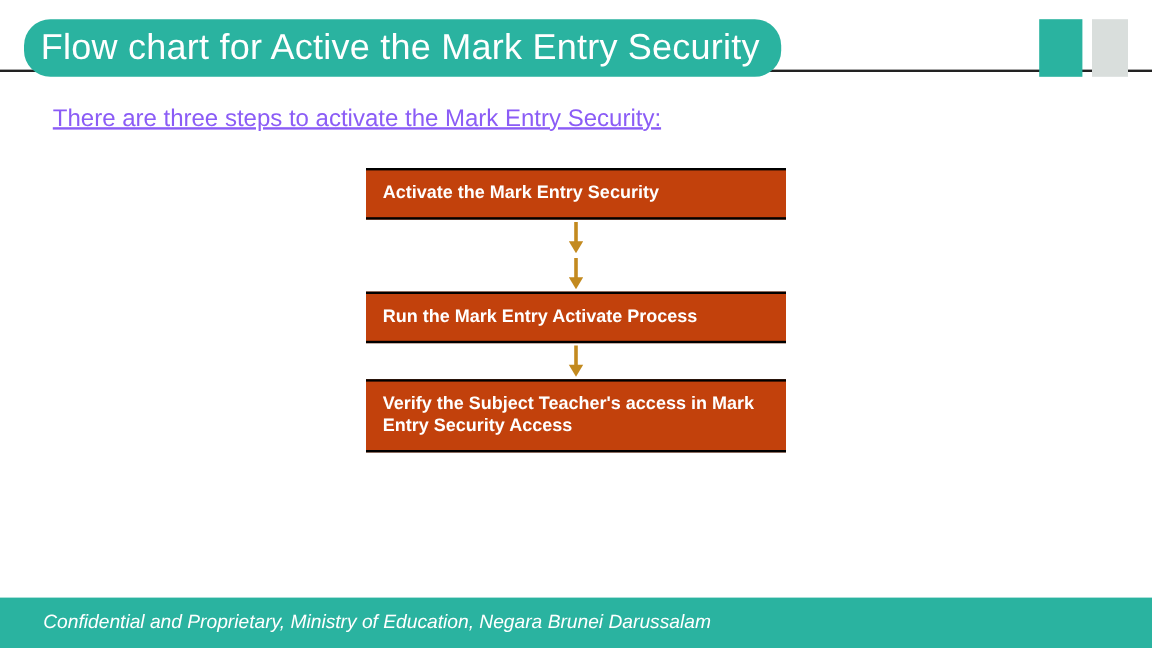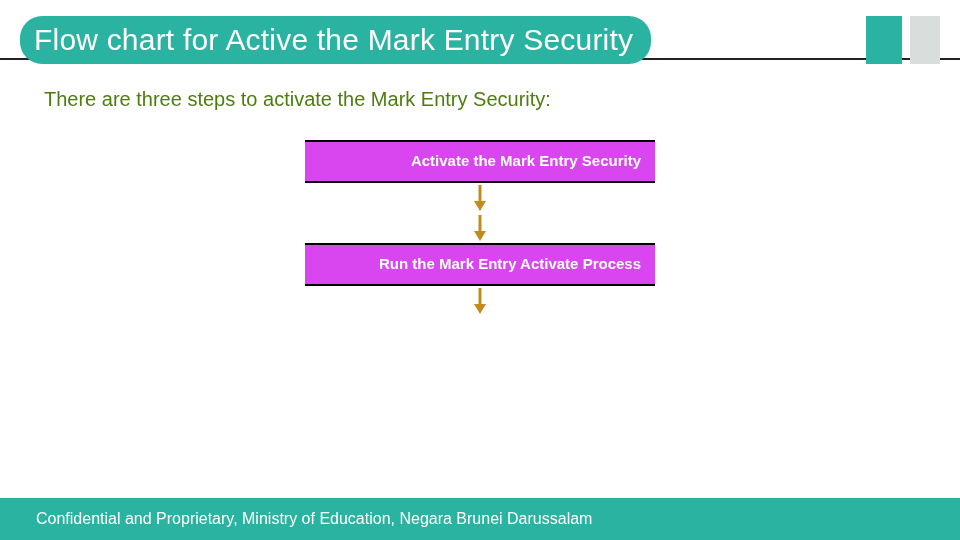--- a/index.html
+++ b/index.html
@@ -14,7 +14,7 @@
   .title-deco-1 { position: absolute; right: 58px; top: 4px; width: 36px; height: 48px; background: #2ab3a0; }
   .title-deco-2 { position: absolute; right: 20px; top: 4px; width: 30px; height: 48px; background: #d9dedc; }
 
-  .subtitle { position: absolute; left: 44px; top: 88px; font-size: 20px; color: #4d7c0f; }
+  .subtitle { position: absolute; left: 44px; top: 88px; font-size: 20px; color: #8b5cf6; text-decoration: underline; }
 
   .flow { position: absolute; left: 0; width: 960px; top: 140px; display: flex; flex-direction: column; align-items: center; }
   .step { width: 350px; background: #d946ef; color: #fff; text-align: right; font-size: 15px; font-weight: 600; padding: 10px 14px; border-top: 2px solid #000; border-bottom: 2px solid #000; line-height: 1.25; }

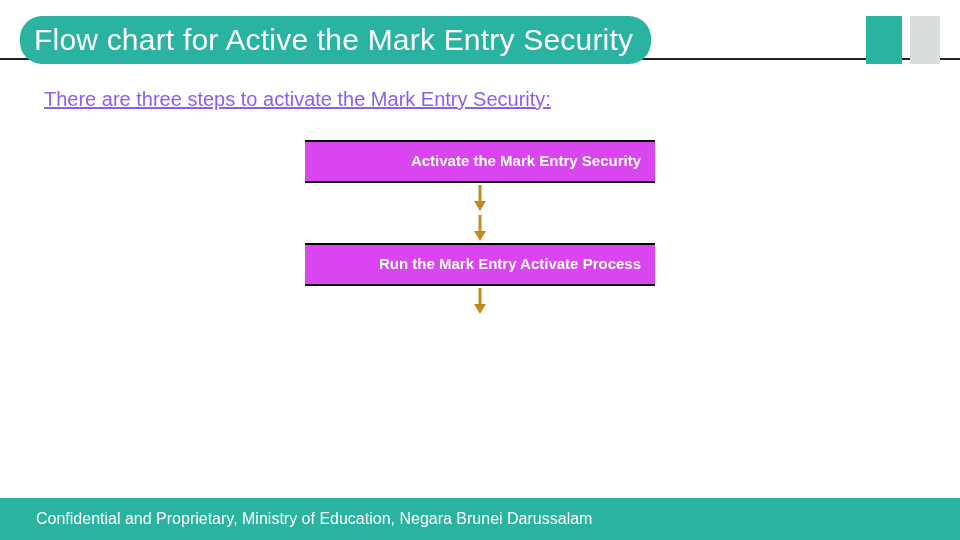--- a/index.html
+++ b/index.html
@@ -17,7 +17,7 @@
   .subtitle { position: absolute; left: 44px; top: 88px; font-size: 20px; color: #8b5cf6; text-decoration: underline; }
 
   .flow { position: absolute; left: 0; width: 960px; top: 140px; display: flex; flex-direction: column; align-items: center; }
-  .step { width: 350px; background: #d946ef; color: #fff; text-align: right; font-size: 15px; font-weight: 600; padding: 10px 14px; border-top: 2px solid #000; border-bottom: 2px solid #000; line-height: 1.25; }
+  .step { width: 350px; background: #c2410c; color: #fff; text-align: left; font-size: 15px; font-weight: 600; padding: 10px 14px; border-top: 2px solid #000; border-bottom: 2px solid #000; line-height: 1.25; }
   .arrow { height: 30px; display: flex; align-items: center; justify-content: center; }
   .arrow svg { display: block; }
 

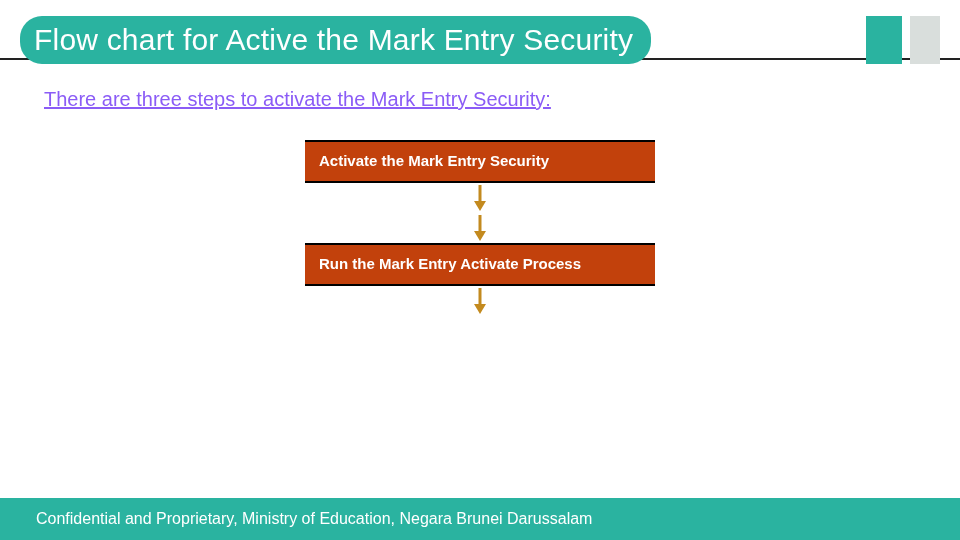--- a/index.html
+++ b/index.html
@@ -61,6 +61,7 @@
           <polygon points="2,18 14,18 8,28" fill="#c38a1f"></polygon>
         </svg>
     </div>
+    <div class="step">Verify the Subject Teacher's access in Mark Entry Security Access</div>
   </div>
 
   <div class="footer">

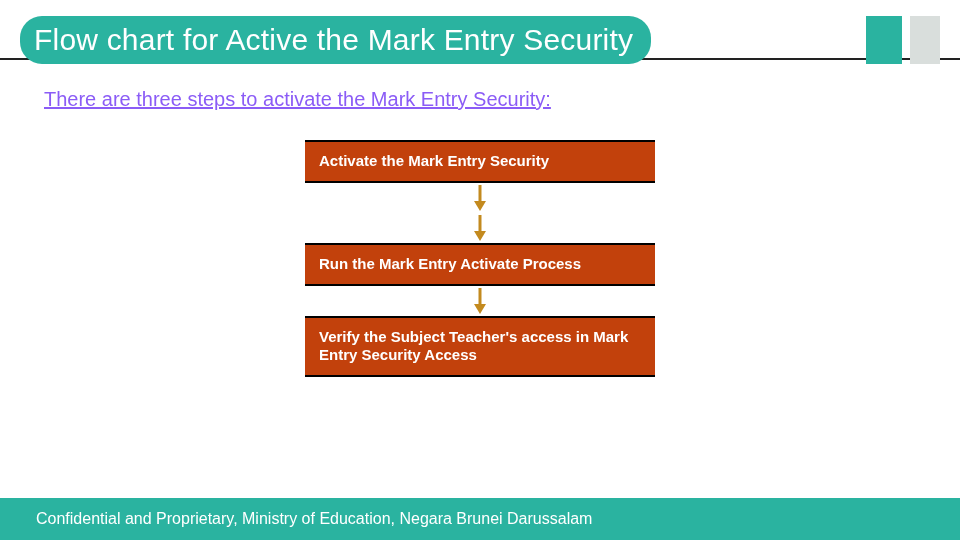--- a/index.html
+++ b/index.html
@@ -21,7 +21,7 @@
   .arrow { height: 30px; display: flex; align-items: center; justify-content: center; }
   .arrow svg { display: block; }
 
-  .footer { position: absolute; left: 0; bottom: 0; width: 960px; height: 42px; background: #2ab3a0; display: flex; align-items: center; padding-left: 36px; }
+  .footer { position: absolute; left: 0; bottom: 0; width: 960px; height: 42px; background: #2ab3a0; display: flex; align-items: center; padding-left: 36px; font-style: italic; }
   .footer-text { color: #fff; font-size: 16px; }
 </style>
 </head>

